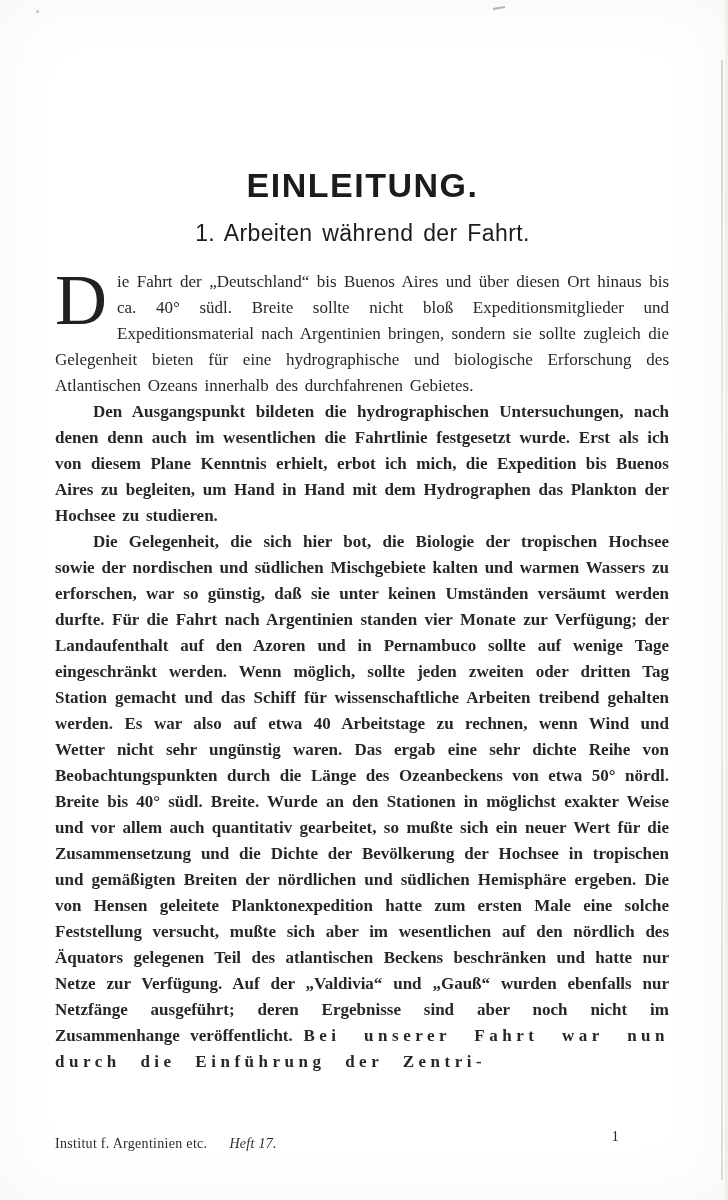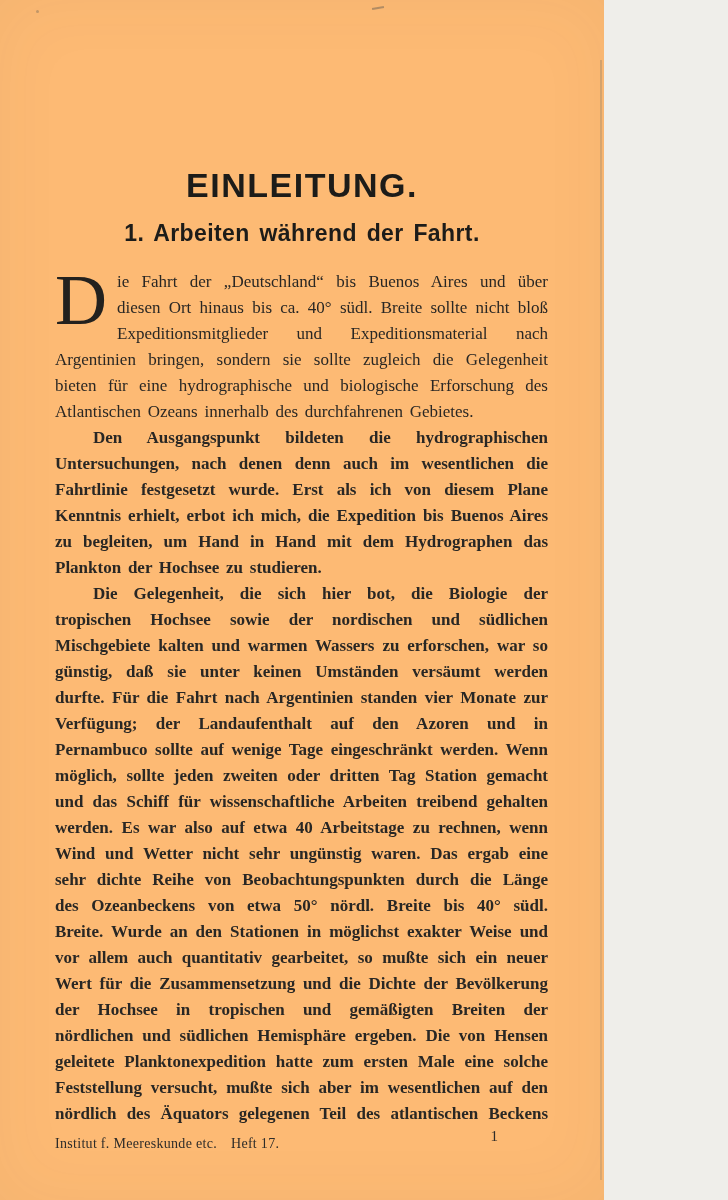--- a/index.html
+++ b/index.html
@@ -12,9 +12,9 @@
 
   .page {
     position: relative;
-    width: 604px;
+    width: 725px;
     height: 1200px;
-    background: #fdba74;
+    background: #ffffff;
     color: #2a2826;
     overflow: hidden;
     box-shadow: inset 0 0 70px rgba(80,75,65,0.05);

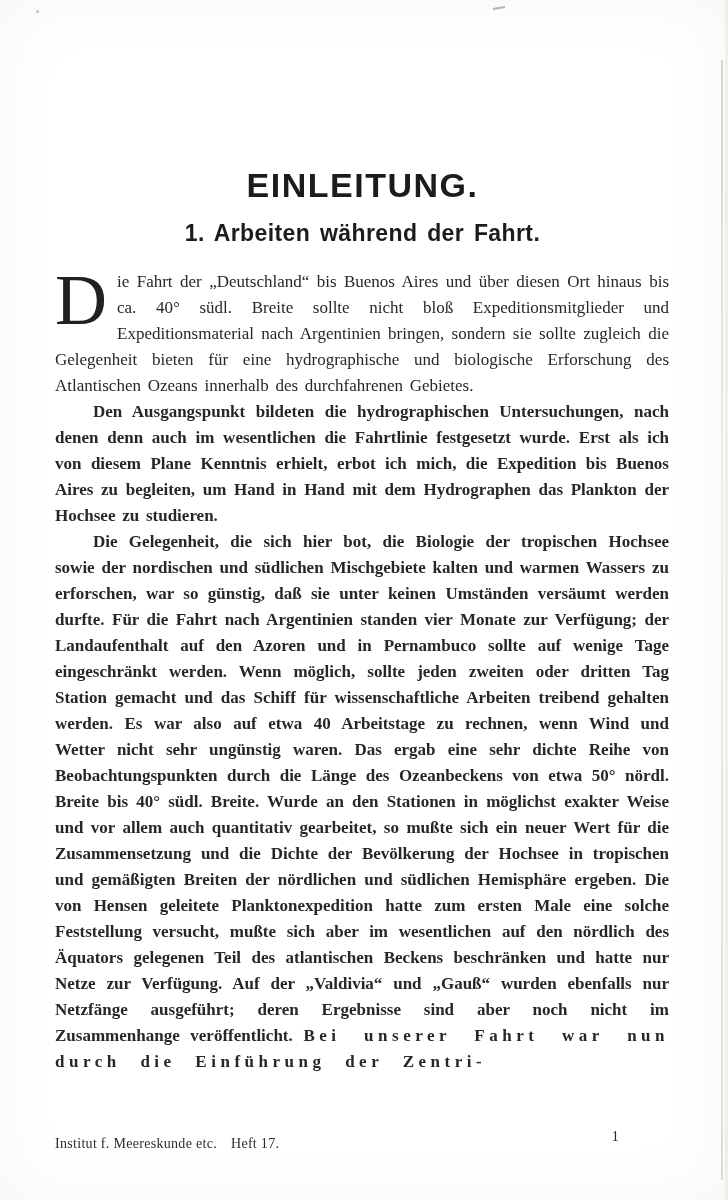--- a/index.html
+++ b/index.html
@@ -65,7 +65,7 @@
     margin-top: 15px;
     text-align: center;
     font-family: "Liberation Sans", sans-serif;
-    font-weight: bold;
+    font-weight: normal;
     font-size: 23px;
     letter-spacing: 0.4px;
     word-spacing: 3px;

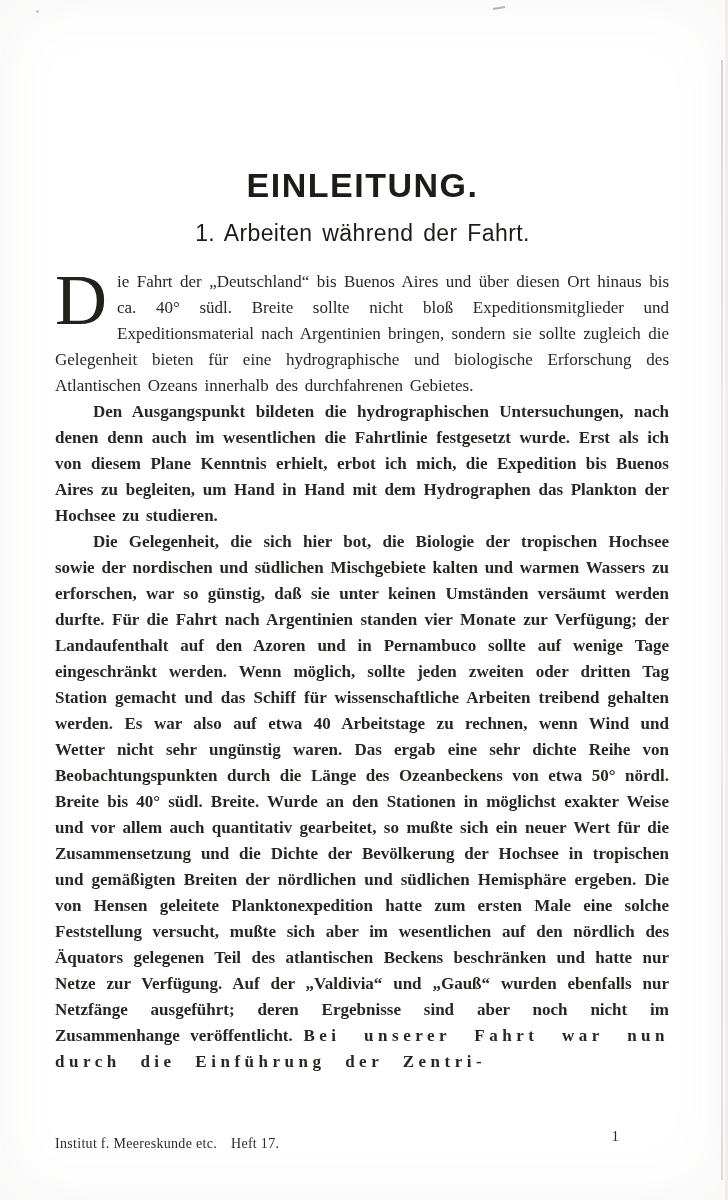--- a/index.html
+++ b/index.html
@@ -146,7 +146,7 @@
 
   <div class="footer">
     <div class="footer-left">
-      <span>Institut f. Meereskunde etc.</span><span class="footer-issue">Heft 17.</span>
+      <span>Institut f. Argentinien etc.</span><span class="footer-issue">Heft 17.</span>
     </div>
     <span class="page-number">1</span>
   </div>

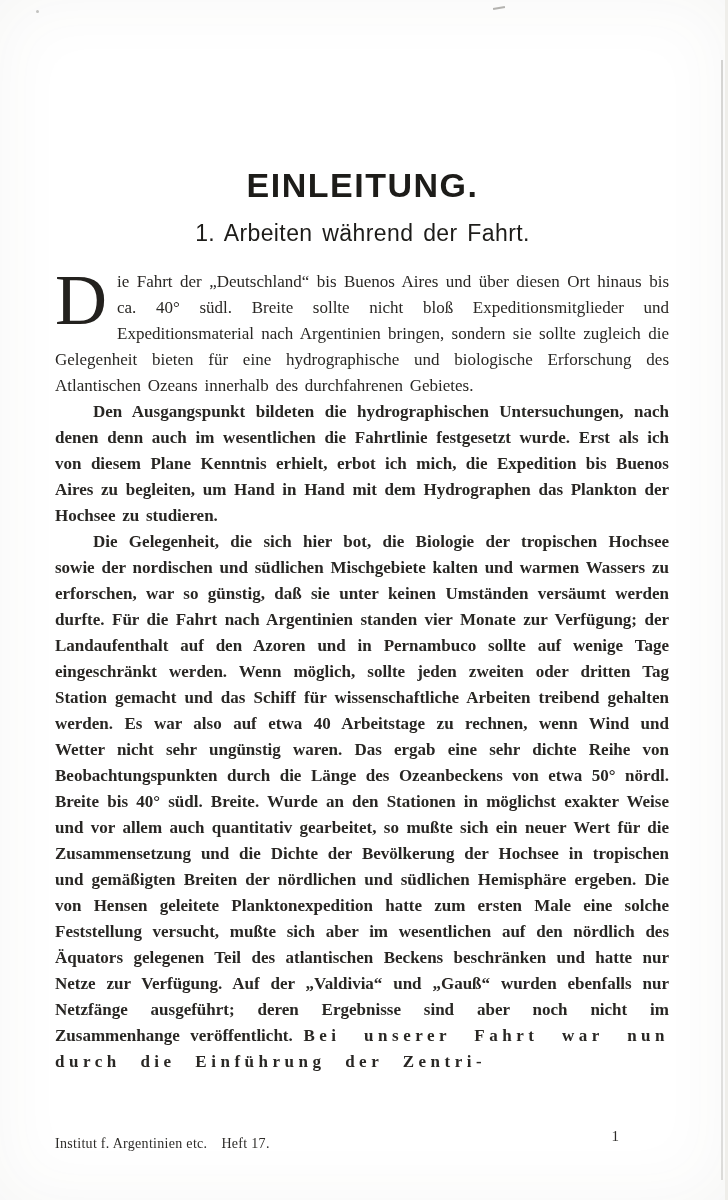--- a/index.html
+++ b/index.html
@@ -113,7 +113,7 @@
     color: #2e2c29;
   }
   .footer-left { letter-spacing: 0.3px; }
-  .footer-issue { margin-left: 14px; }
+  .footer-issue { margin-left: 22px; font-style: italic; }
   .page-number {
     position: relative;
     top: -8px;

